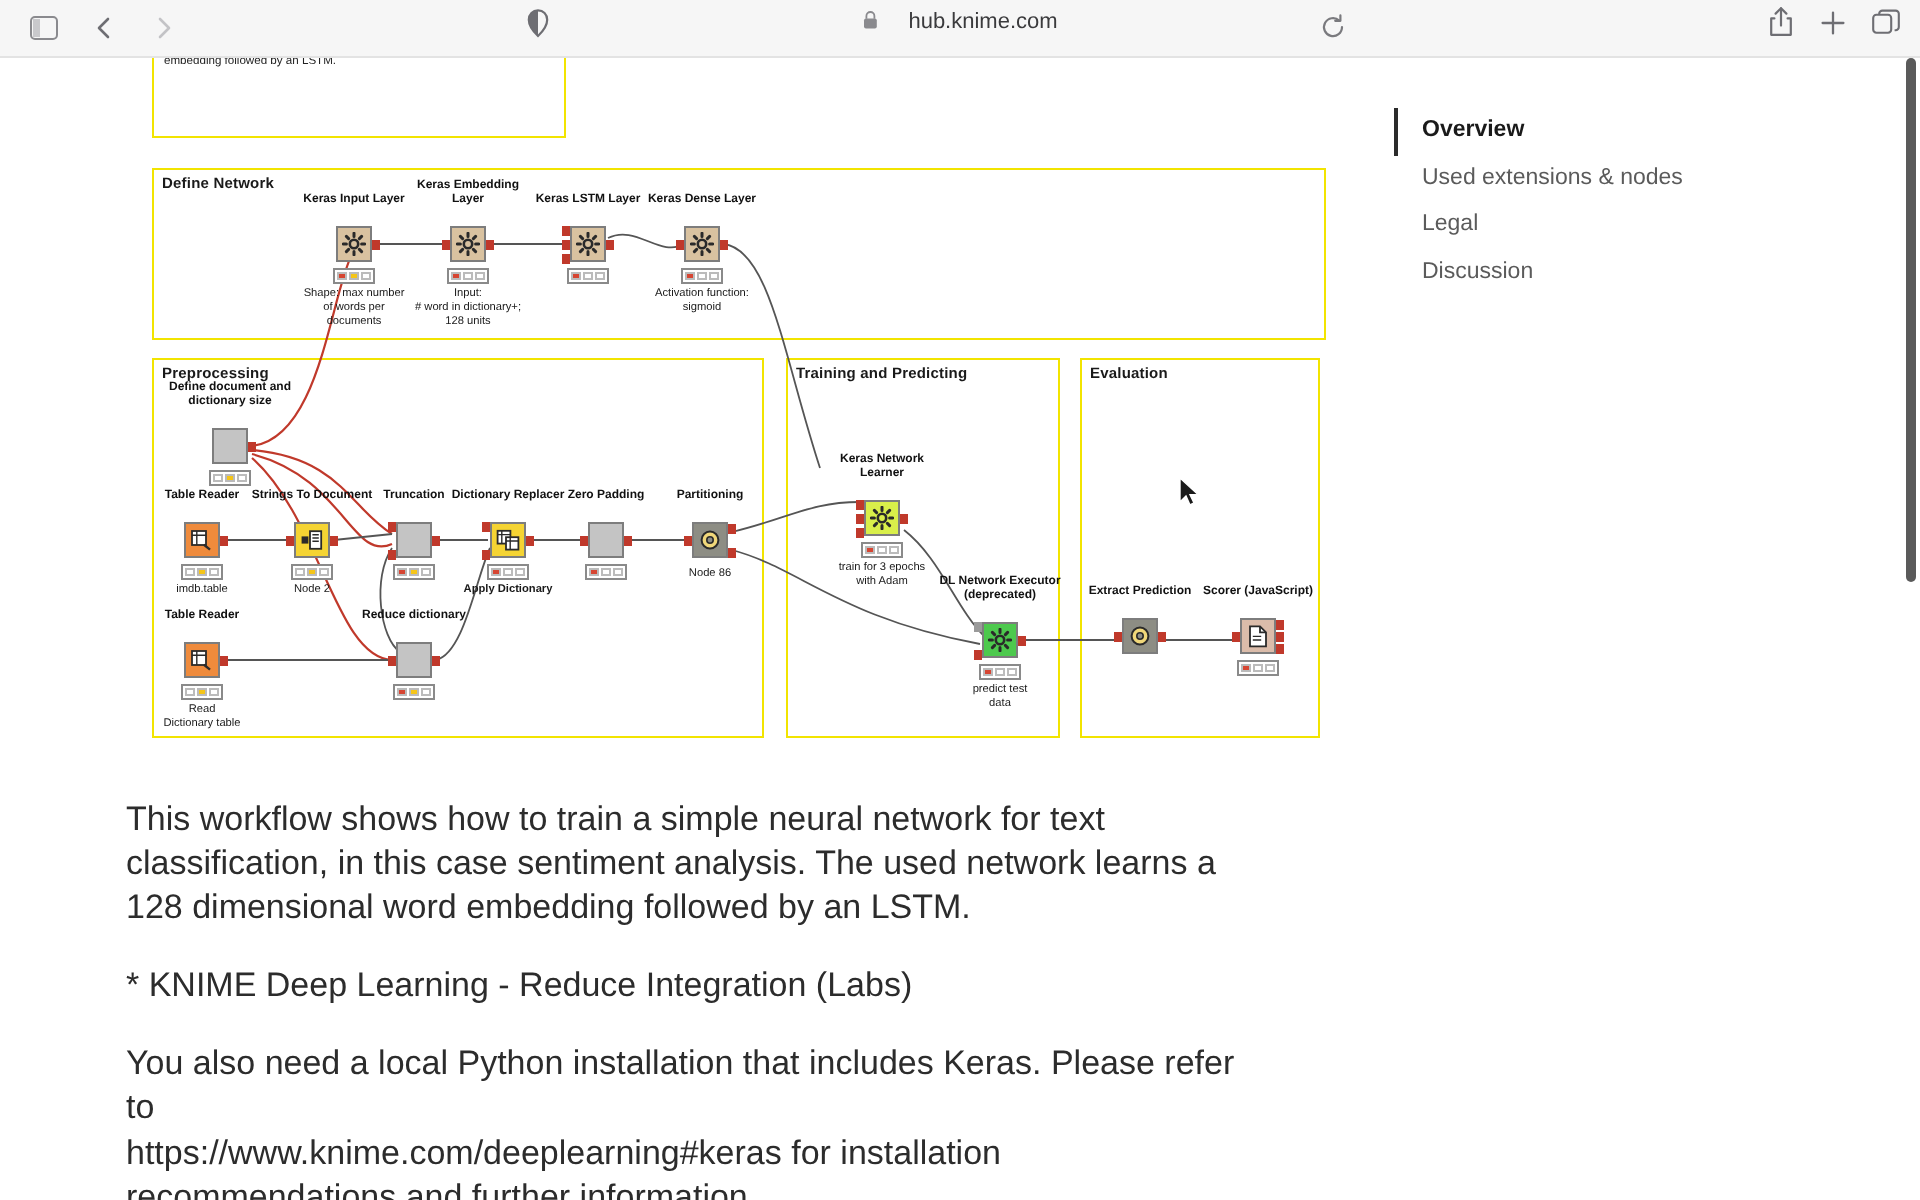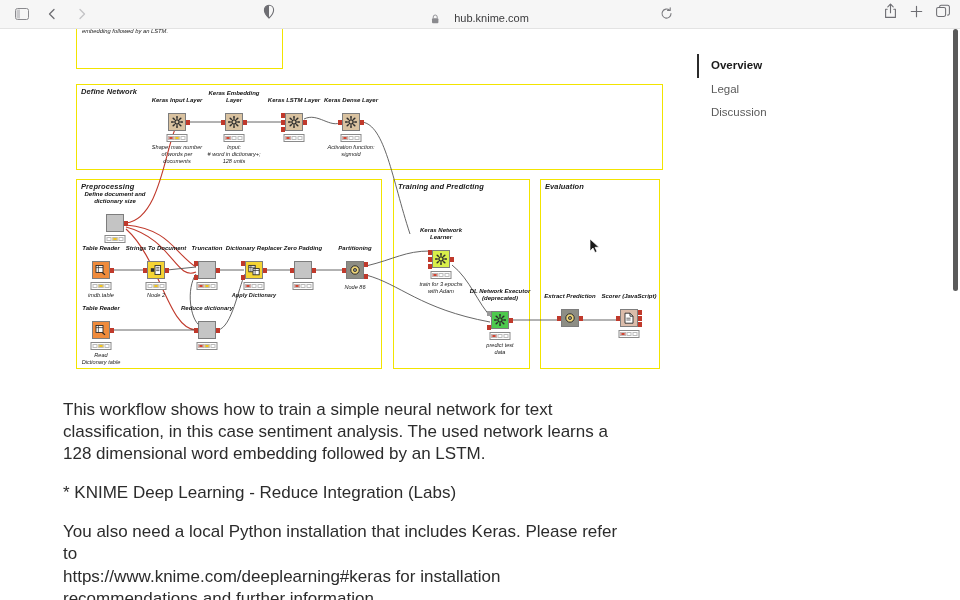--- a/index.html
+++ b/index.html
@@ -28,7 +28,7 @@
     position: absolute; left: 50%; transform: translateX(-50%);
     top: 5px;
     height: 19px;
-    display: flex; align-items: flex-end; gap: 15px;
+    display: flex; align-items: flex-start; gap: 15px;
     font-size: 11px; color: #3b3b3d;
   }
   .reload { position: absolute; left: 660px; top: 7px; }

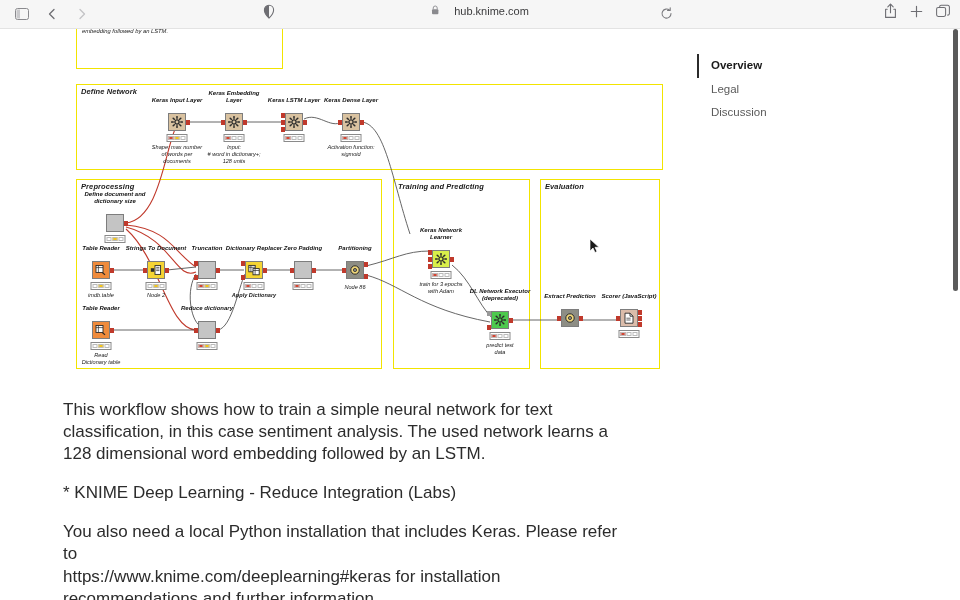--- a/index.html
+++ b/index.html
@@ -64,7 +64,7 @@
   }
 
   
-  .wf { position: absolute; left: 0px; top: 0px; width: 690px; height: 350px; font-style: italic; }
+  .wf { position: absolute; left: 0px; top: 0px; width: 690px; height: 350px; }
   .ann {
     position: absolute;
     border: 1.5px solid #f2e400;

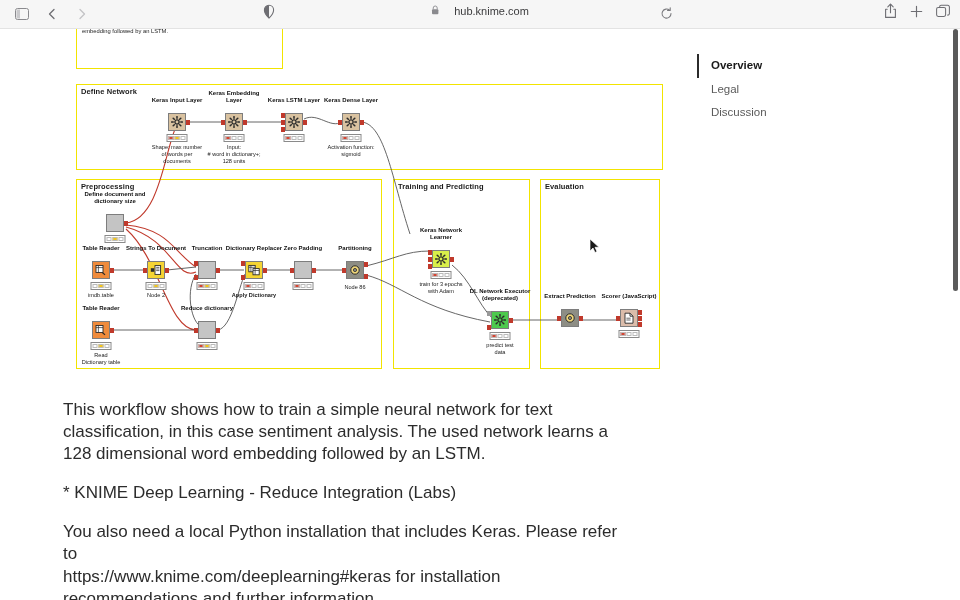--- a/index.html
+++ b/index.html
@@ -201,6 +201,7 @@
 
   <nav class="toc">
     <div class="toc-item active">Overview</div>
+    <div class="toc-item">Used extensions &amp; nodes</div>
     <div class="toc-item">Legal</div>
     <div class="toc-item">Discussion</div>
   </nav>

